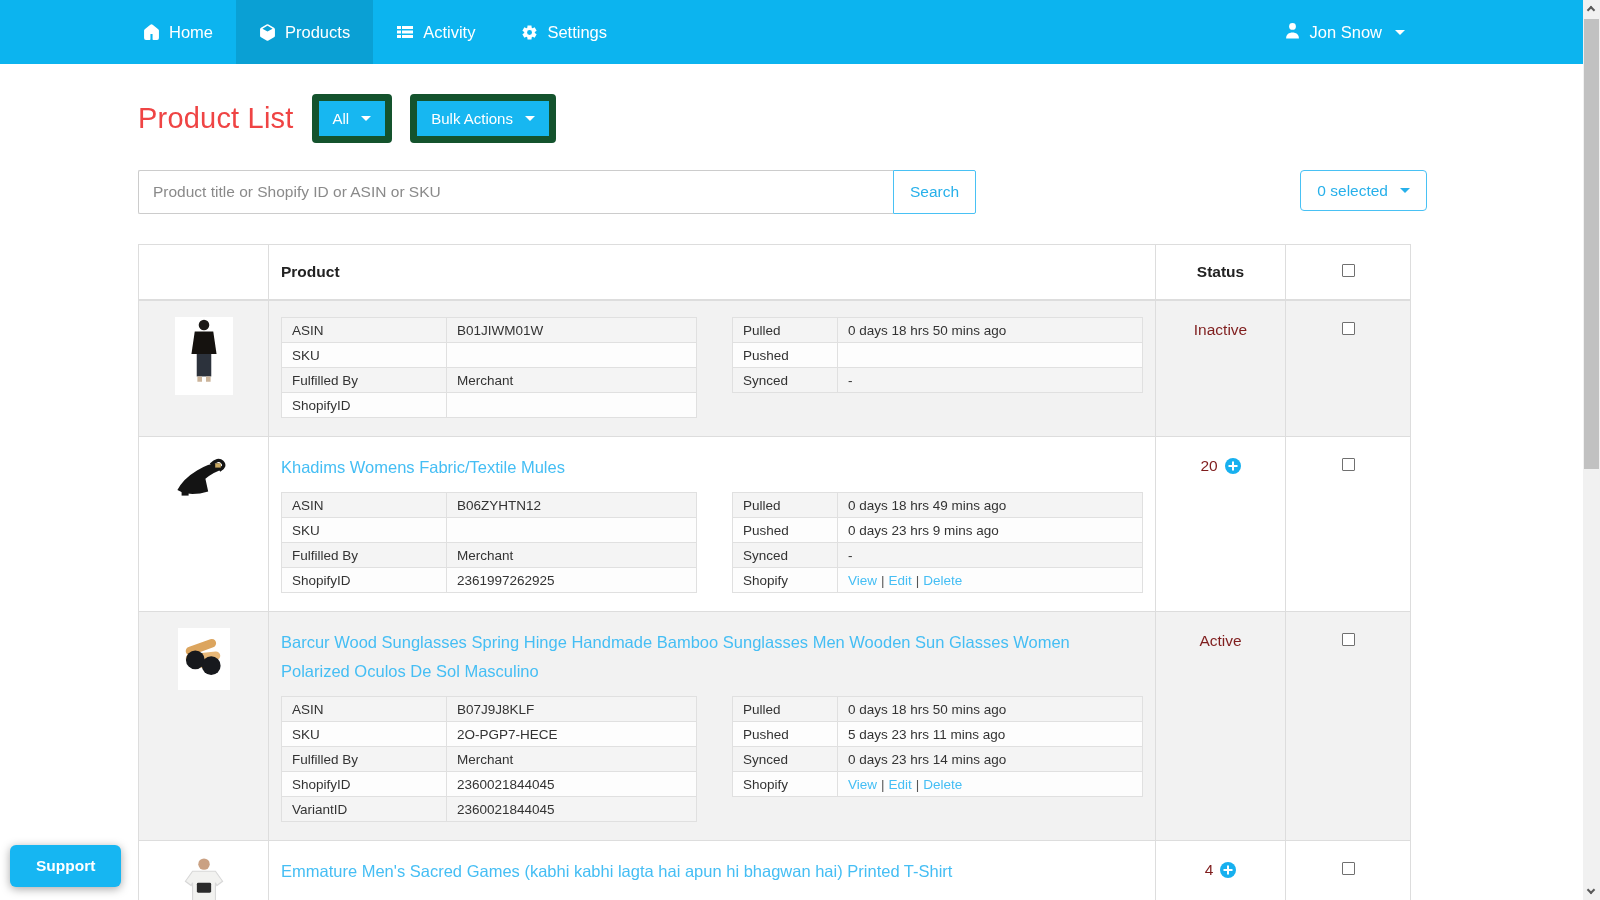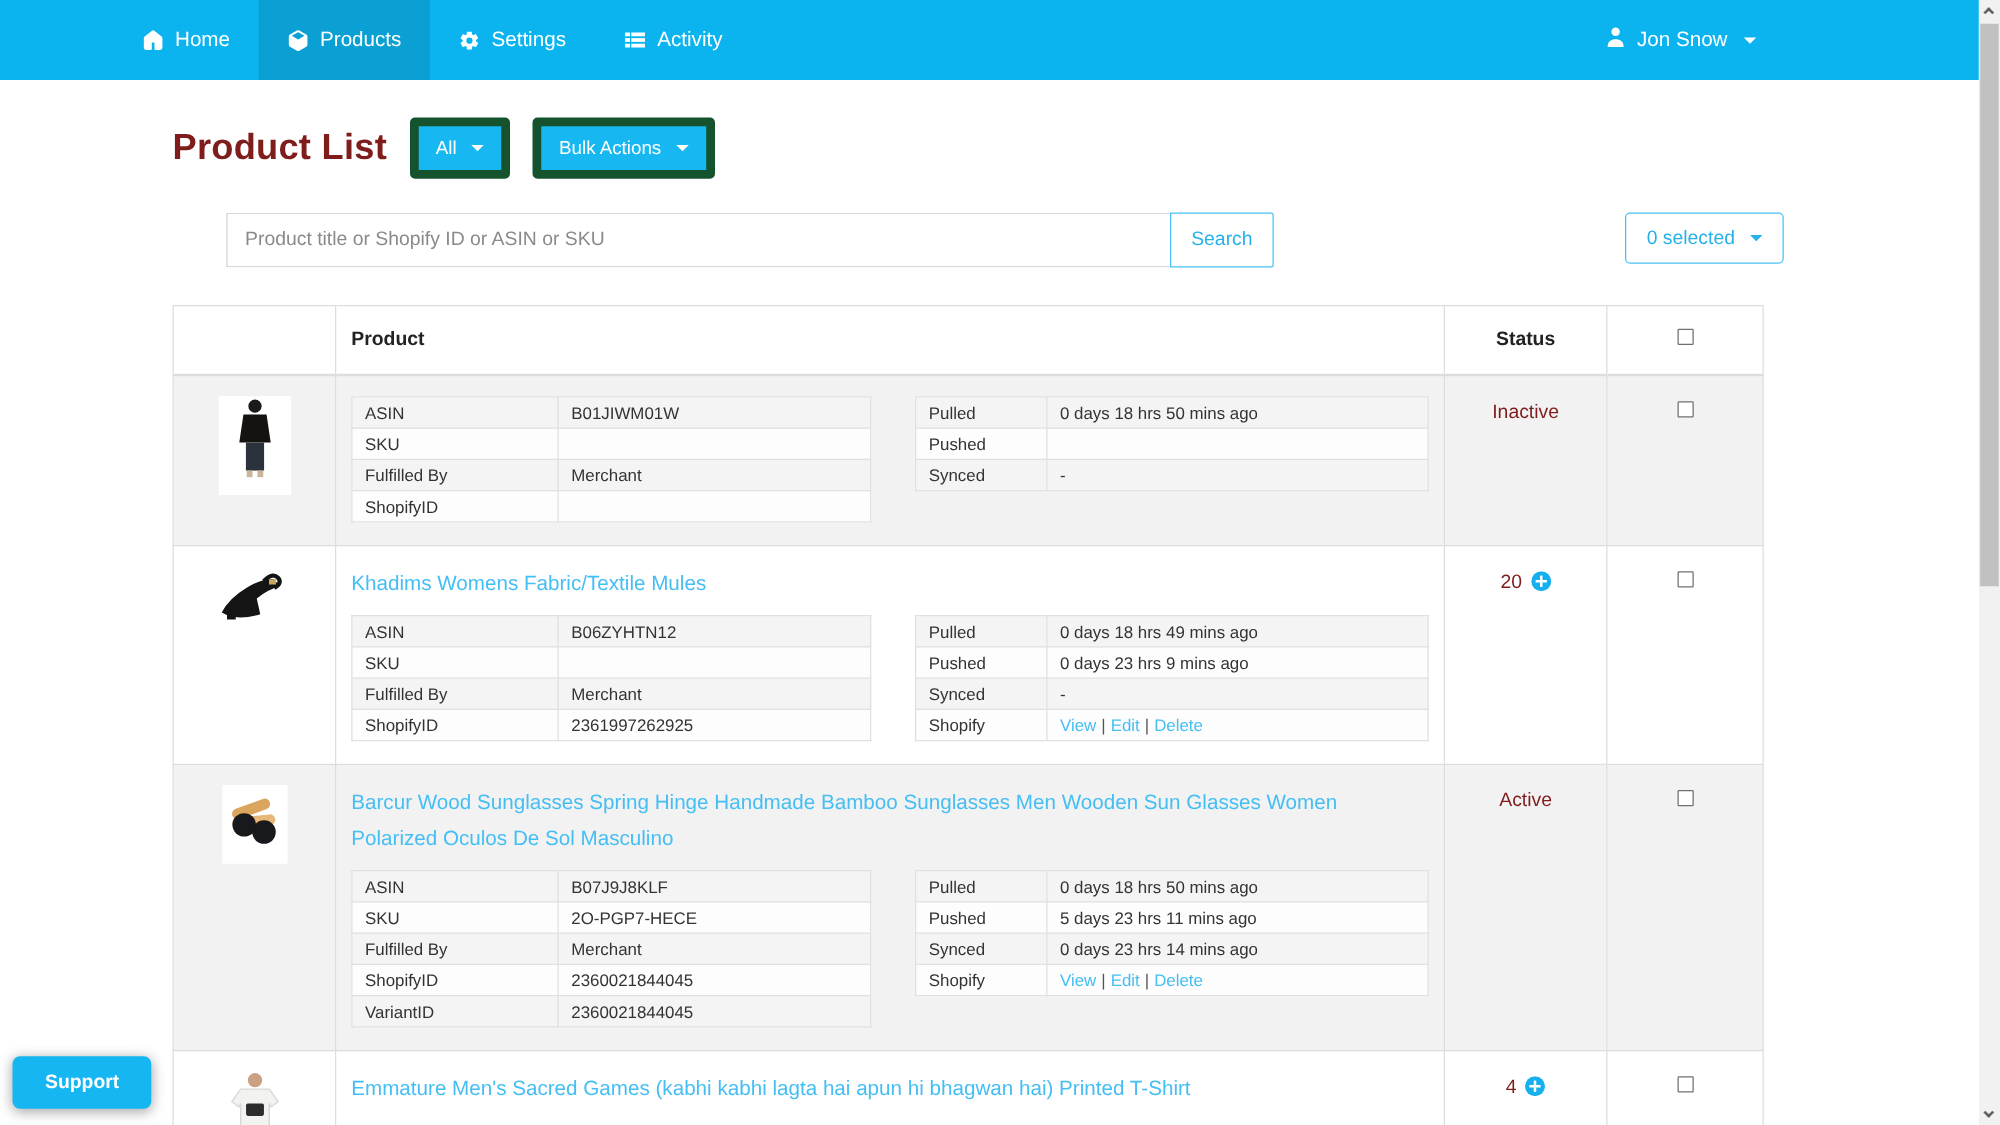--- a/index.html
+++ b/index.html
@@ -8,7 +8,7 @@
 
   
   .navbar { position:relative; width:1583px; height:64px; background:#0cb4ef;
-            display:flex; align-items:stretch; padding-left:91px; }
+            display:flex; align-items:stretch; padding-left:120px; }
   .nav-items { display:flex; align-items:stretch; }
   .nav-item { display:flex; align-items:center; gap:9px; padding:0 23px; color:#fff;
               font-size:16.5px; cursor:pointer; text-decoration:none; }

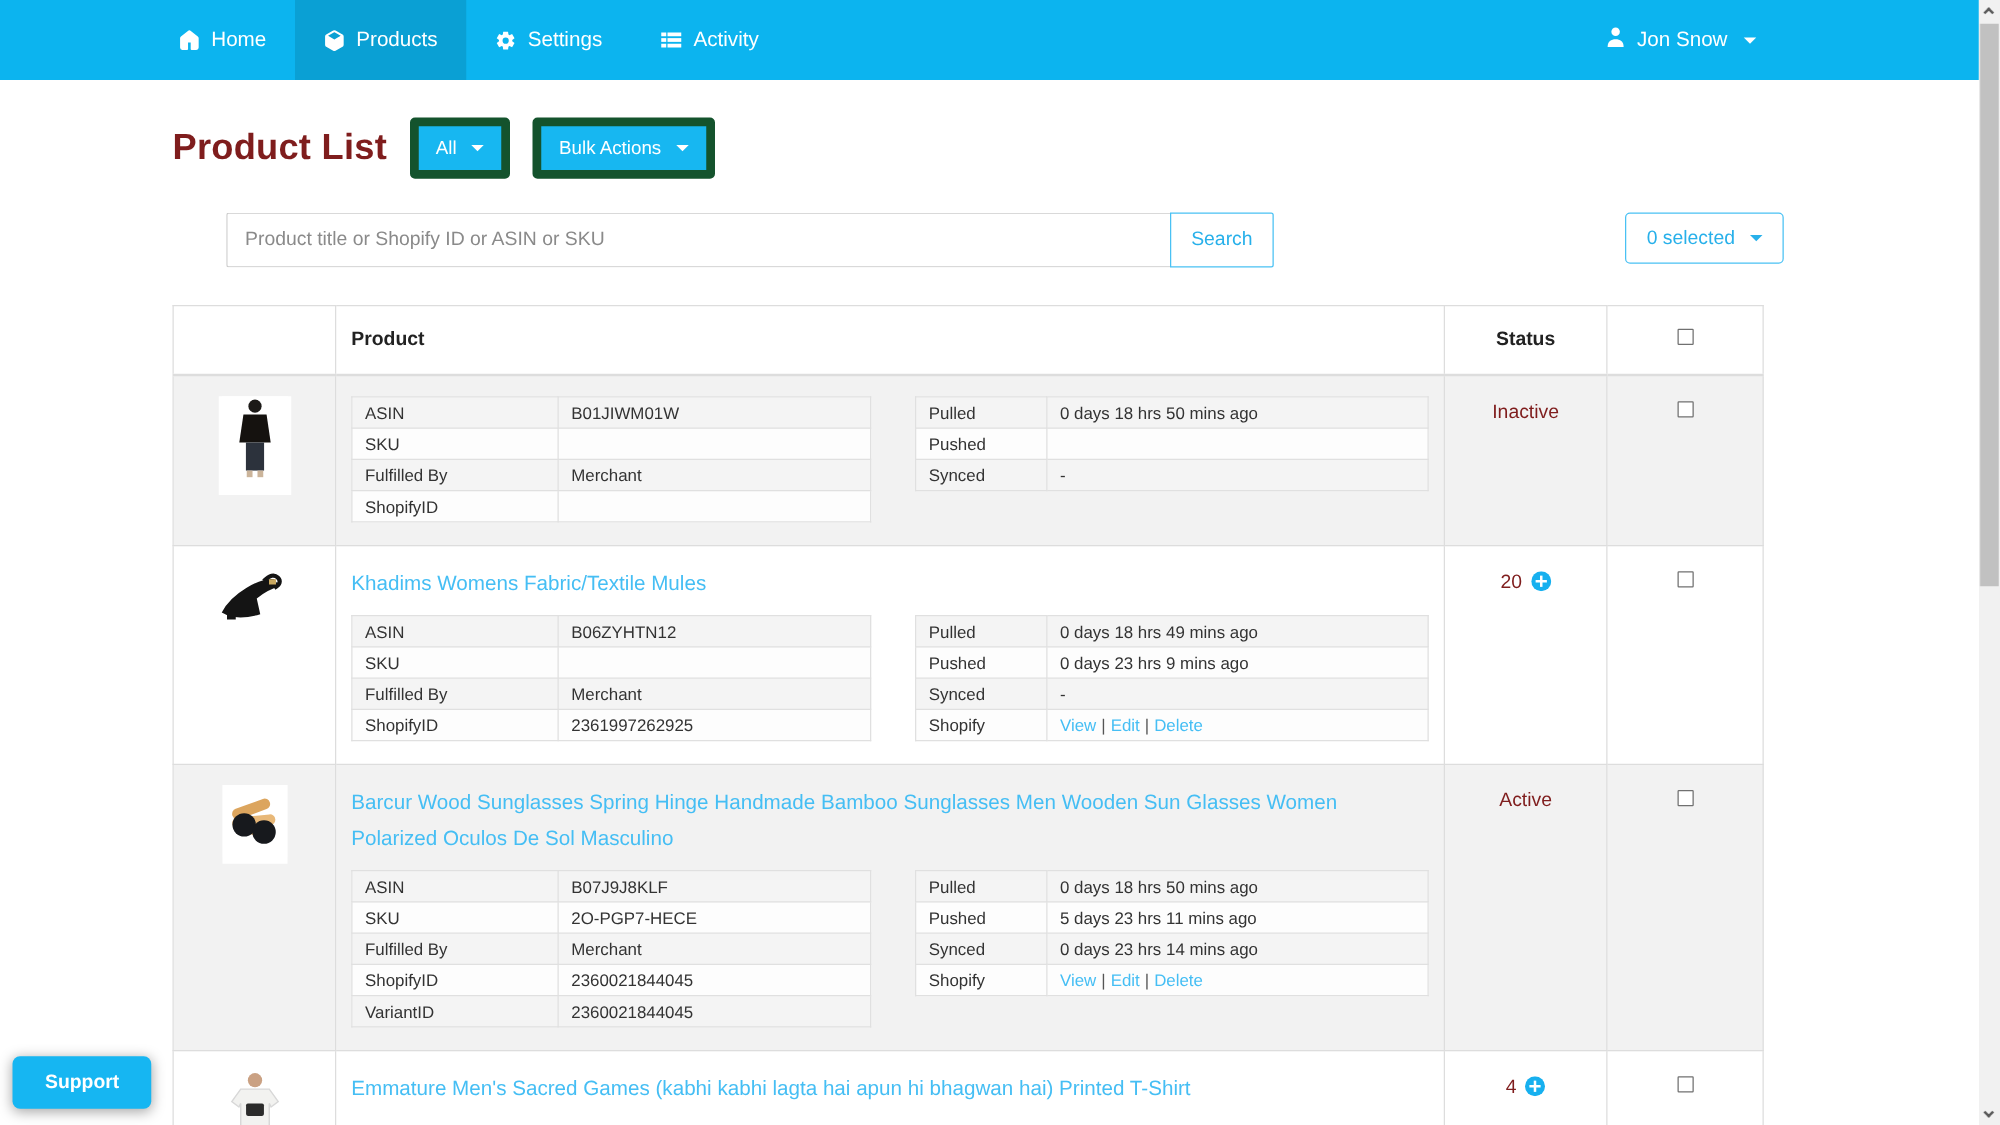--- a/index.html
+++ b/index.html
@@ -111,14 +111,6 @@
     </a>
     <a class="nav-item">
       <span>
-        <svg width="17" height="17" viewBox="0 0 24 24" fill="#fff">
-            <path d="M9.25 22l-.4-3.2a6.7 6.7 0 0 1-1.18-.68L4.7 19.38l-2.75-4.75 2.58-1.95a7 7 0 0 1 0-1.35L1.95 9.38l2.75-4.75 2.98 1.25c.37-.27.76-.5 1.17-.68l.4-3.2h5.5l.4 3.2c.41.18.8.41 1.18.68l2.97-1.25 2.75 4.75-2.58 1.95c.04.45.04.9 0 1.35l2.58 1.95-2.75 4.75-2.95-1.25c-.38.27-.77.5-1.18.68l-.4 3.2h-5.5Zm2.8-6.5A3.5 3.5 0 1 0 12.05 8.5a3.5 3.5 0 0 0 0 7Z"></path>
-          </svg>
-      </span>
-      <span>Settings</span>
-    </a>
-    <a class="nav-item">
-      <span>
         <svg width="18" height="16" viewBox="0 0 18 16" fill="#fff">
           <rect x="1" y="2" width="4" height="3"></rect>
             <rect x="6" y="2" width="11" height="3"></rect>
@@ -129,6 +121,14 @@
         </svg>
       </span>
       <span>Activity</span>
+    </a>
+    <a class="nav-item">
+      <span>
+        <svg width="17" height="17" viewBox="0 0 24 24" fill="#fff">
+            <path d="M9.25 22l-.4-3.2a6.7 6.7 0 0 1-1.18-.68L4.7 19.38l-2.75-4.75 2.58-1.95a7 7 0 0 1 0-1.35L1.95 9.38l2.75-4.75 2.98 1.25c.37-.27.76-.5 1.17-.68l.4-3.2h5.5l.4 3.2c.41.18.8.41 1.18.68l2.97-1.25 2.75 4.75-2.58 1.95c.04.45.04.9 0 1.35l2.58 1.95-2.75 4.75-2.95-1.25c-.38.27-.77.5-1.18.68l-.4 3.2h-5.5Zm2.8-6.5A3.5 3.5 0 1 0 12.05 8.5a3.5 3.5 0 0 0 0 7Z"></path>
+          </svg>
+      </span>
+      <span>Settings</span>
     </a>
   </div>
   <div class="nav-user">

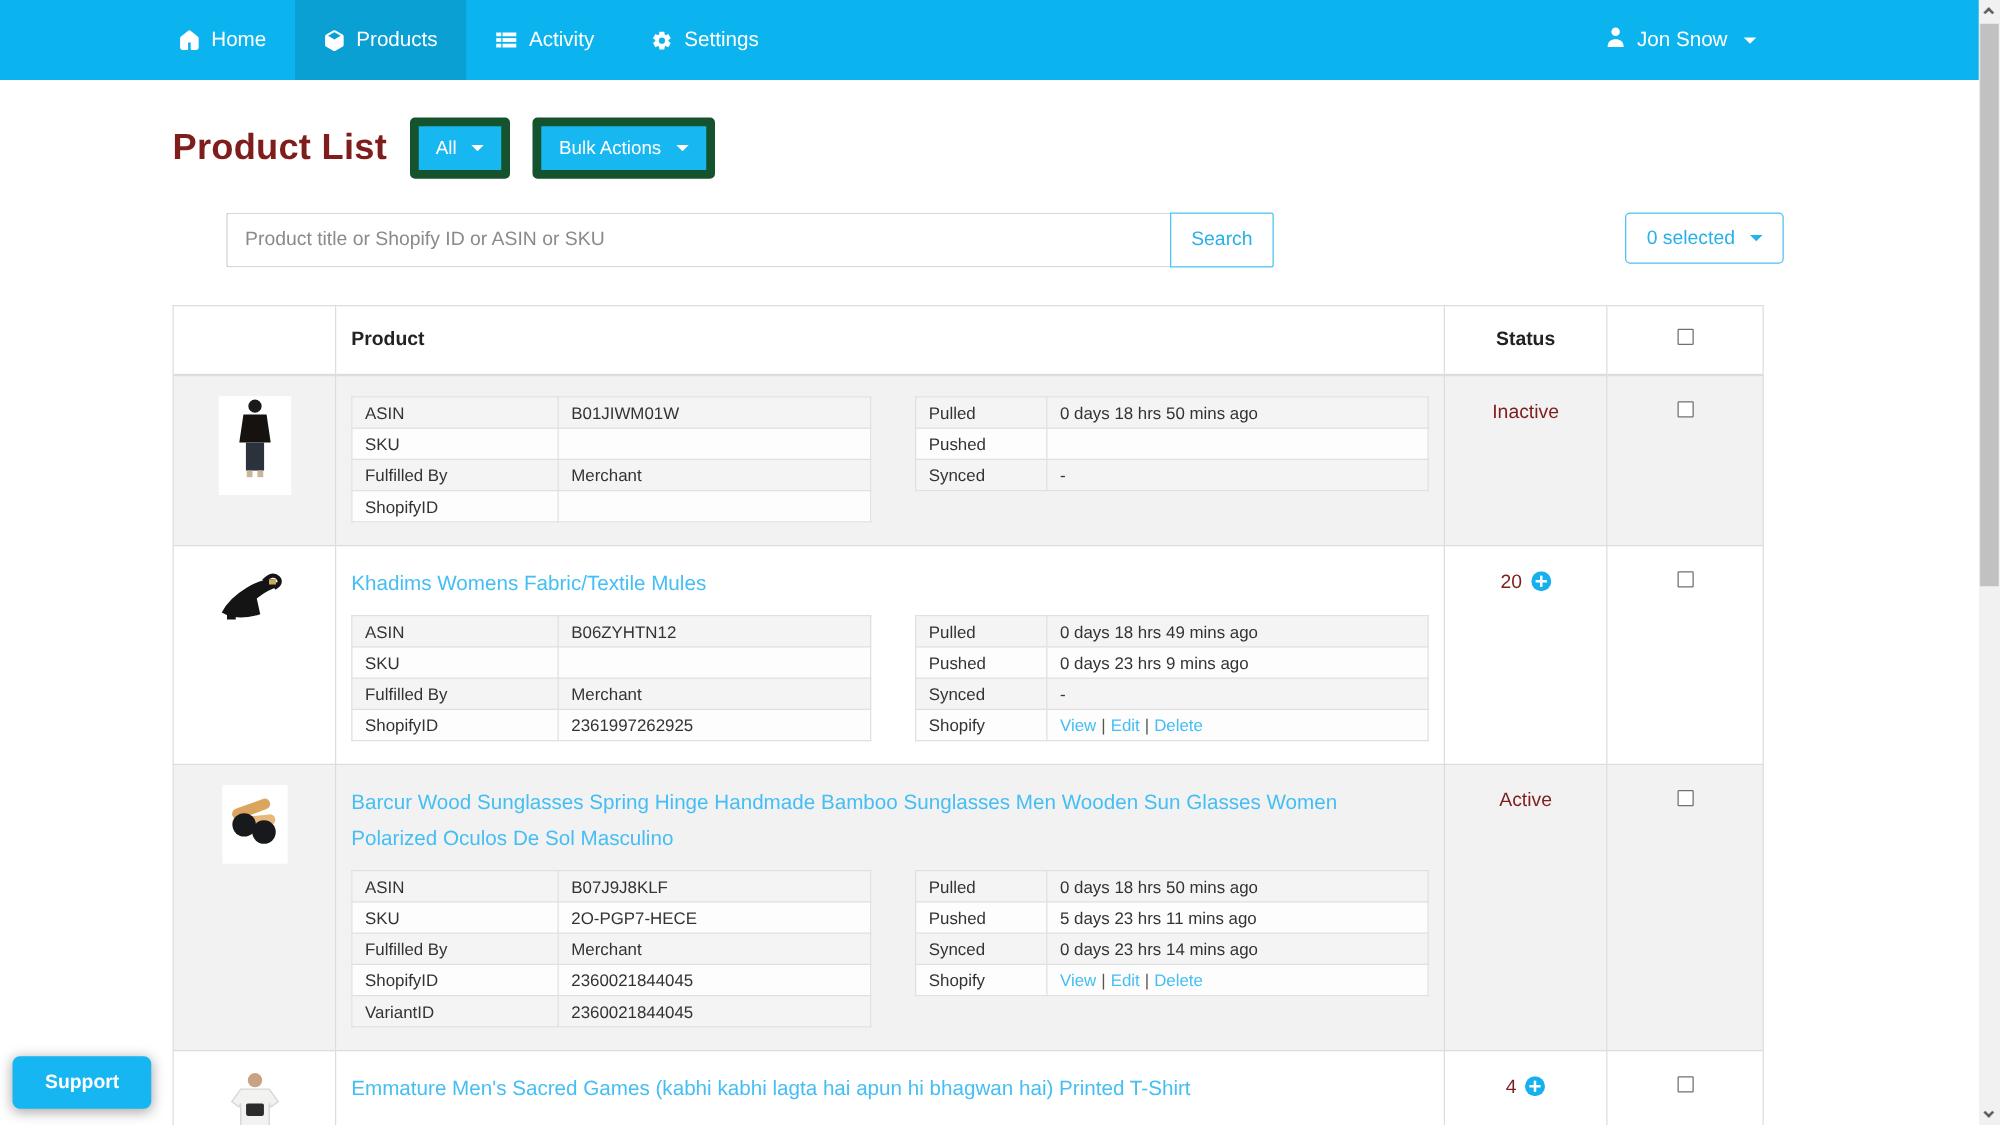--- a/index.html
+++ b/index.html
@@ -22,7 +22,7 @@
   
   .content { padding:0 173px 0 138px; }
   .page-header { display:flex; align-items:center; margin-top:30px; gap:18px; }
-  .page-title { font-size:29px; font-weight:700; color:#7f1d1d; letter-spacing:0.2px; }
+  .page-title { font-size:29px; font-weight:400; color:#ef4444; letter-spacing:0.2px; }
   .btn-cyan { background:#17b7f1; color:#fff; border:7px solid #14532d; border-radius:4px;
               font-size:15px; padding:9px 14px; cursor:pointer; display:inline-flex;
               align-items:center; gap:8px; font-family:inherit; }

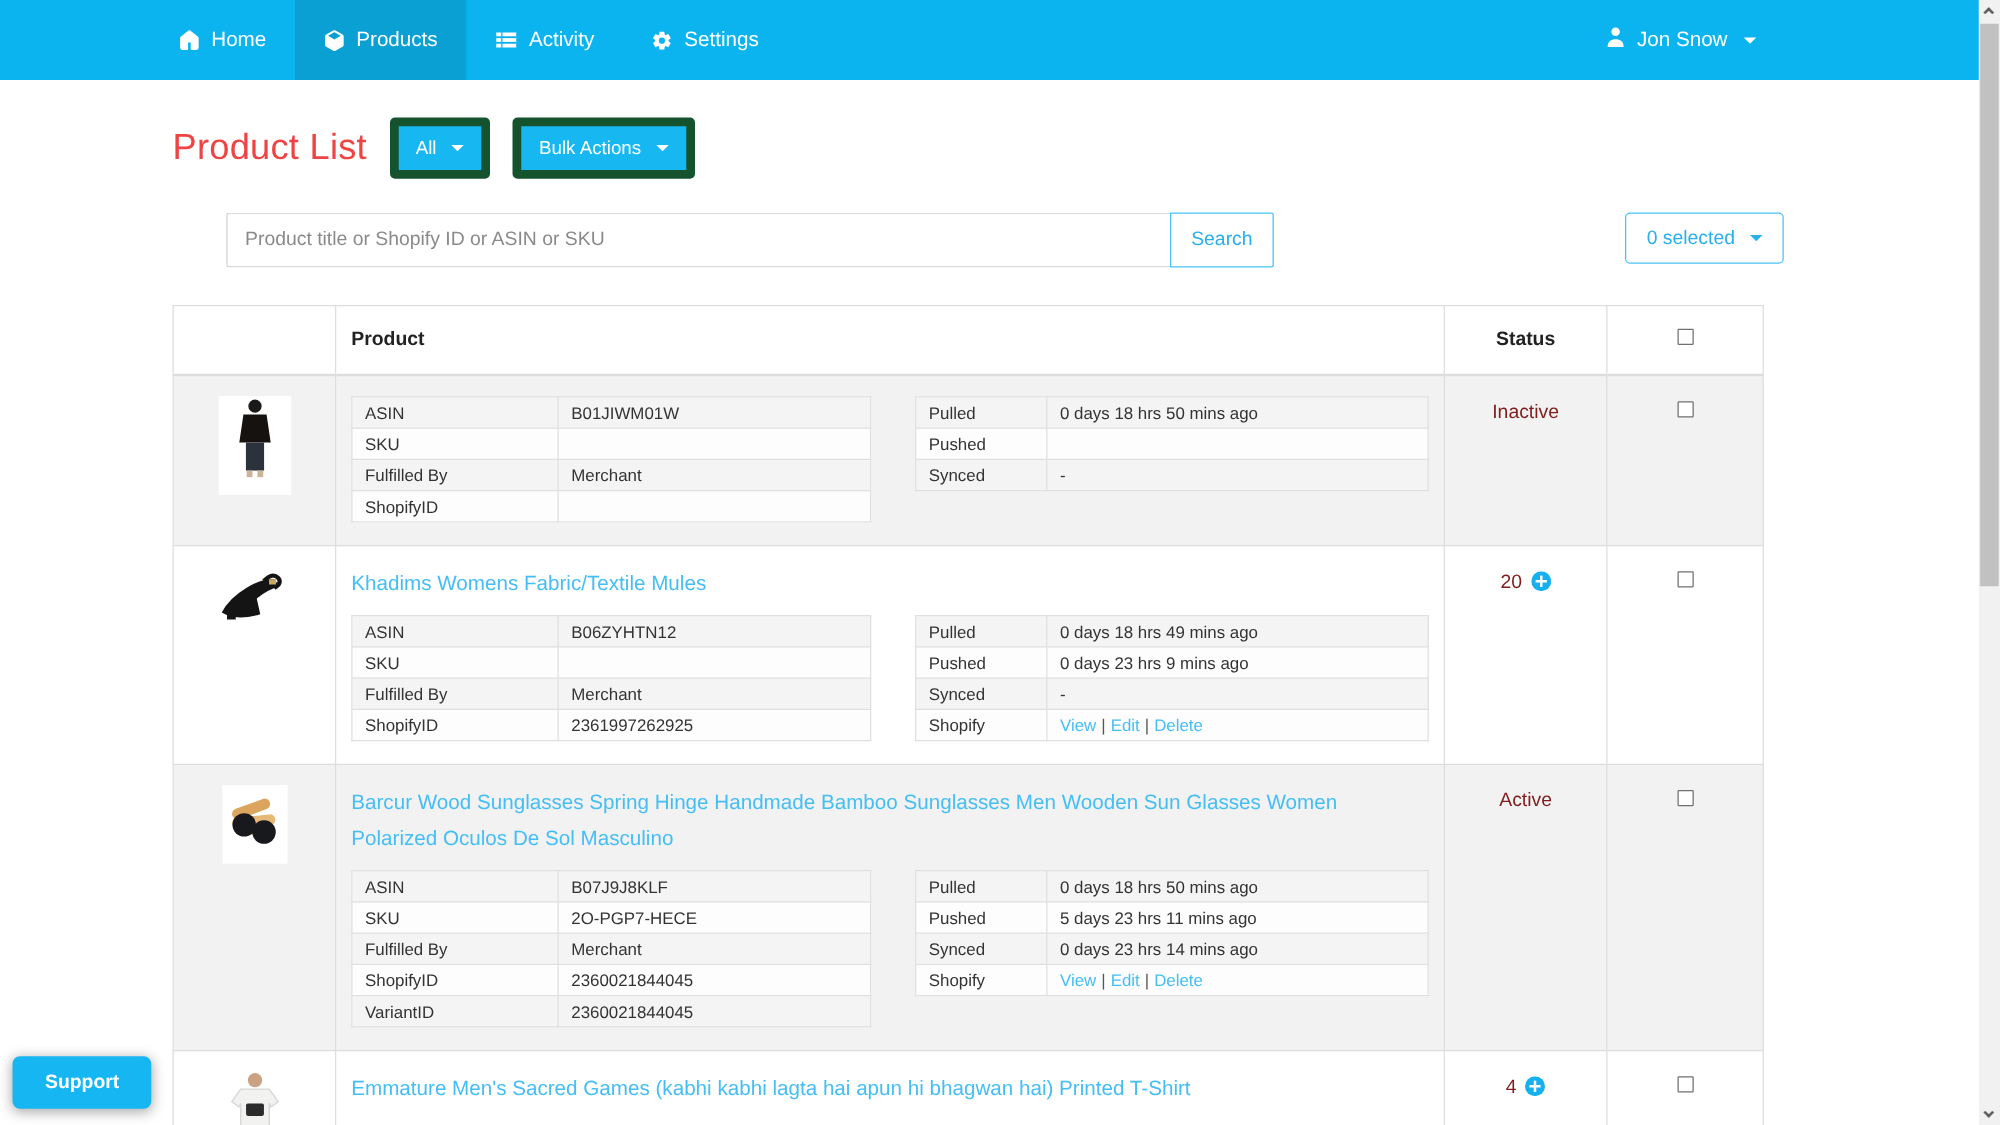--- a/index.html
+++ b/index.html
@@ -32,7 +32,7 @@
                  align-items:center; gap:8px; font-family:inherit; }
   .btn-outline .caret { border-top-color:#27b0ea; }
 
-  .search-row { display:flex; margin-top:27px; align-items:flex-start;margin-left:43px; }
+  .search-row { display:flex; margin-top:27px; align-items:flex-start; }
   .search-input { width:755px; height:44px; border:1px solid #ccc; border-right:none;
                   border-radius:2px 0 0 2px; font-size:15.5px; padding:0 14px; color:#333;
                   font-family:inherit; outline:none; }

